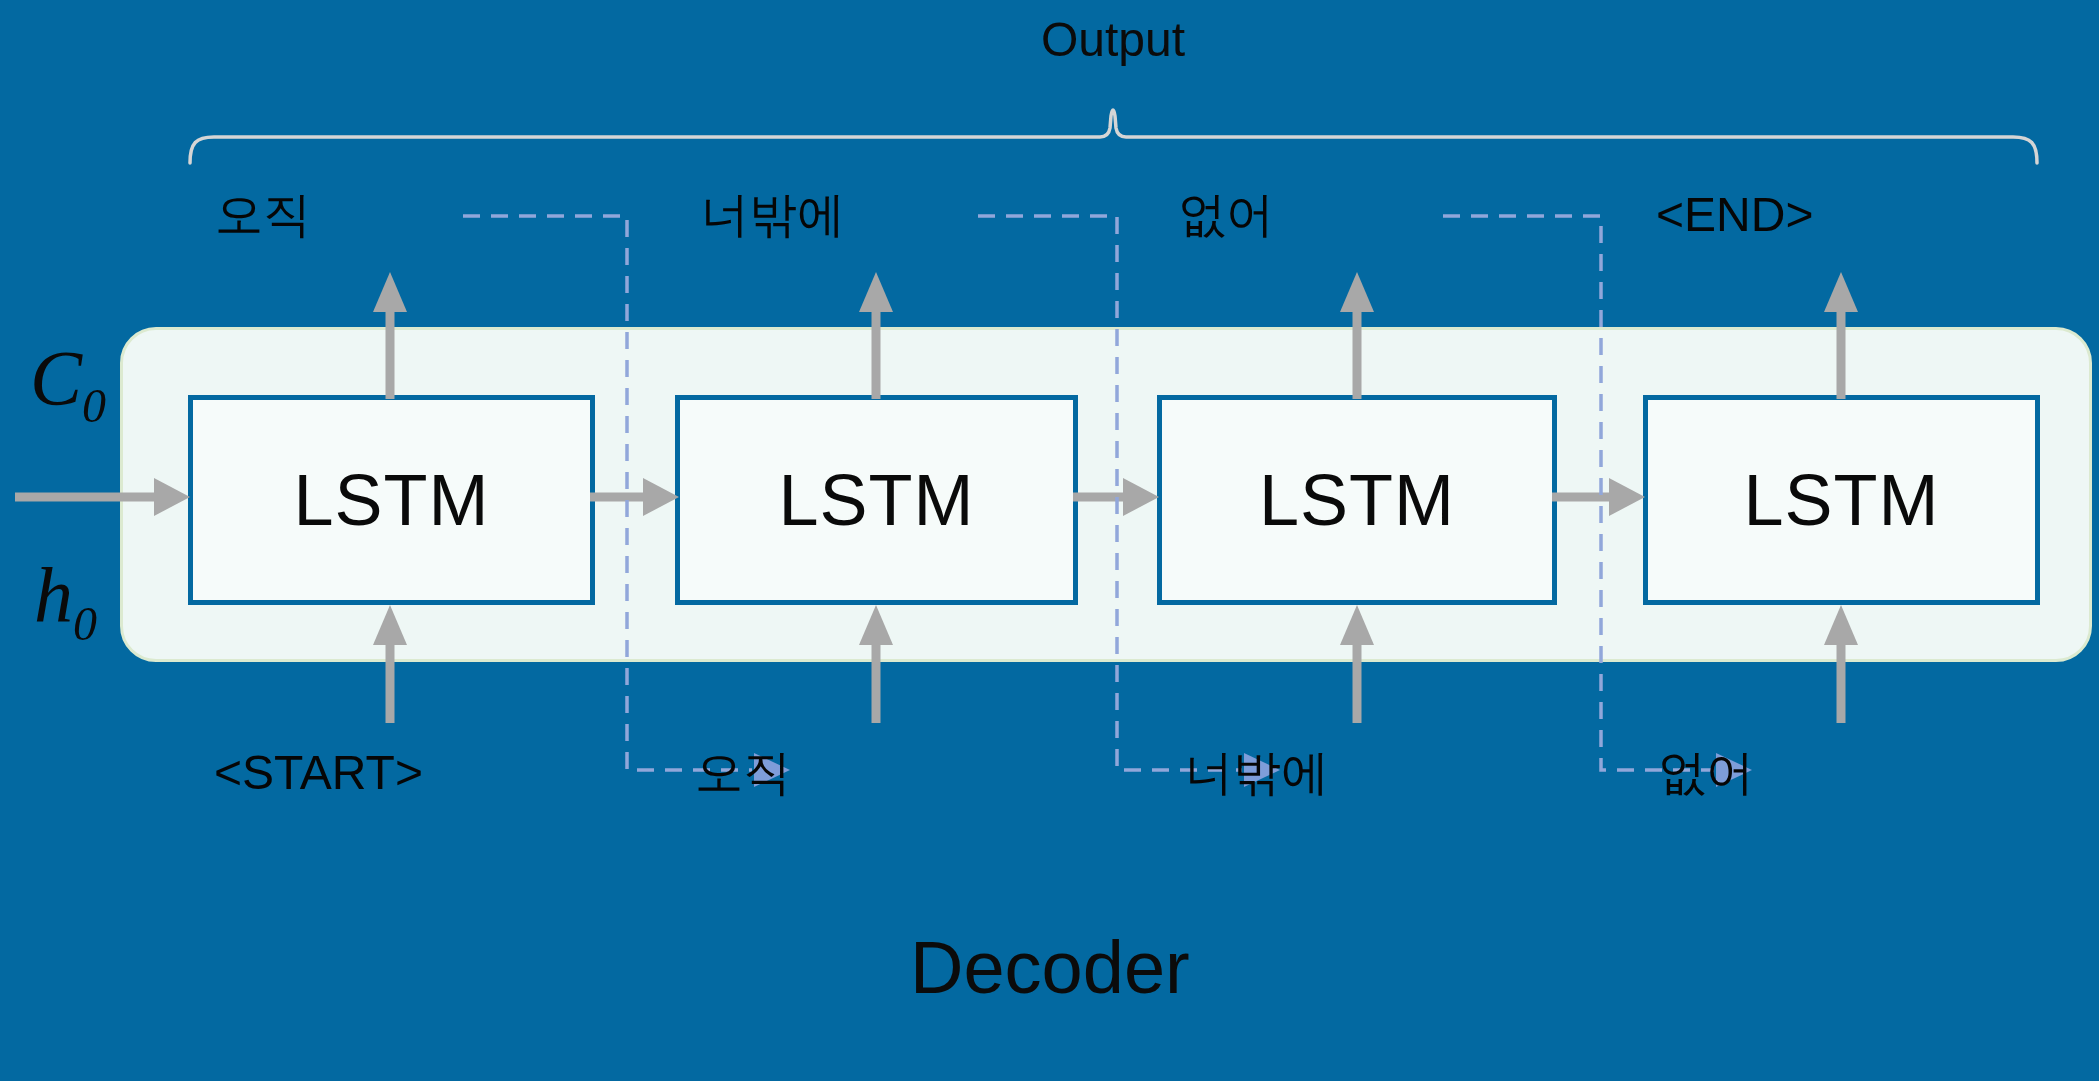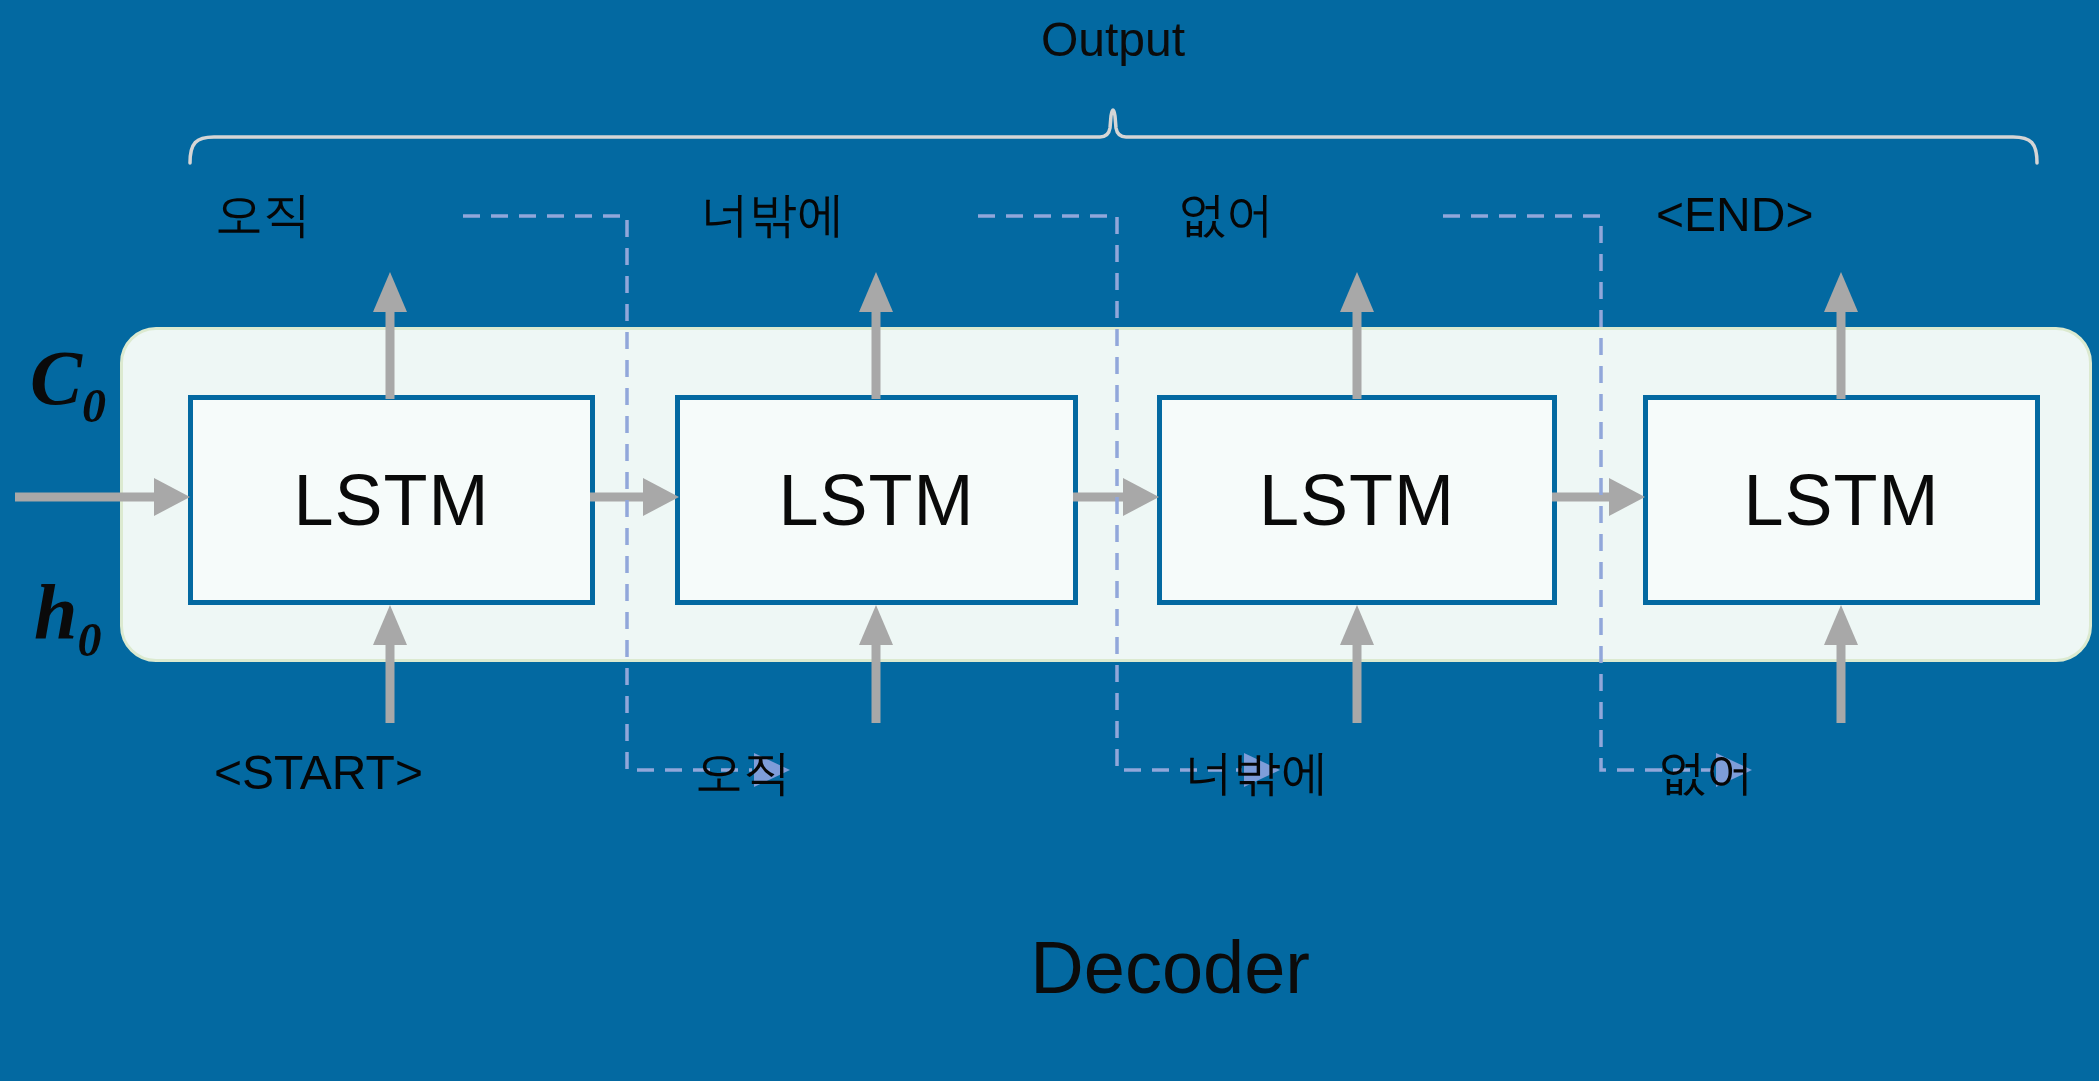--- a/index.html
+++ b/index.html
@@ -64,7 +64,7 @@
     font-family:"Liberation Serif", serif;
     font-style:italic;
     font-size:78px;line-height:80px;
-    color:#0a0a0a;z-index:4;font-weight:bold;
+    color:#0a0a0a;z-index:4;
   }
   .state-label sub{
     font-size:48px;font-style:italic;

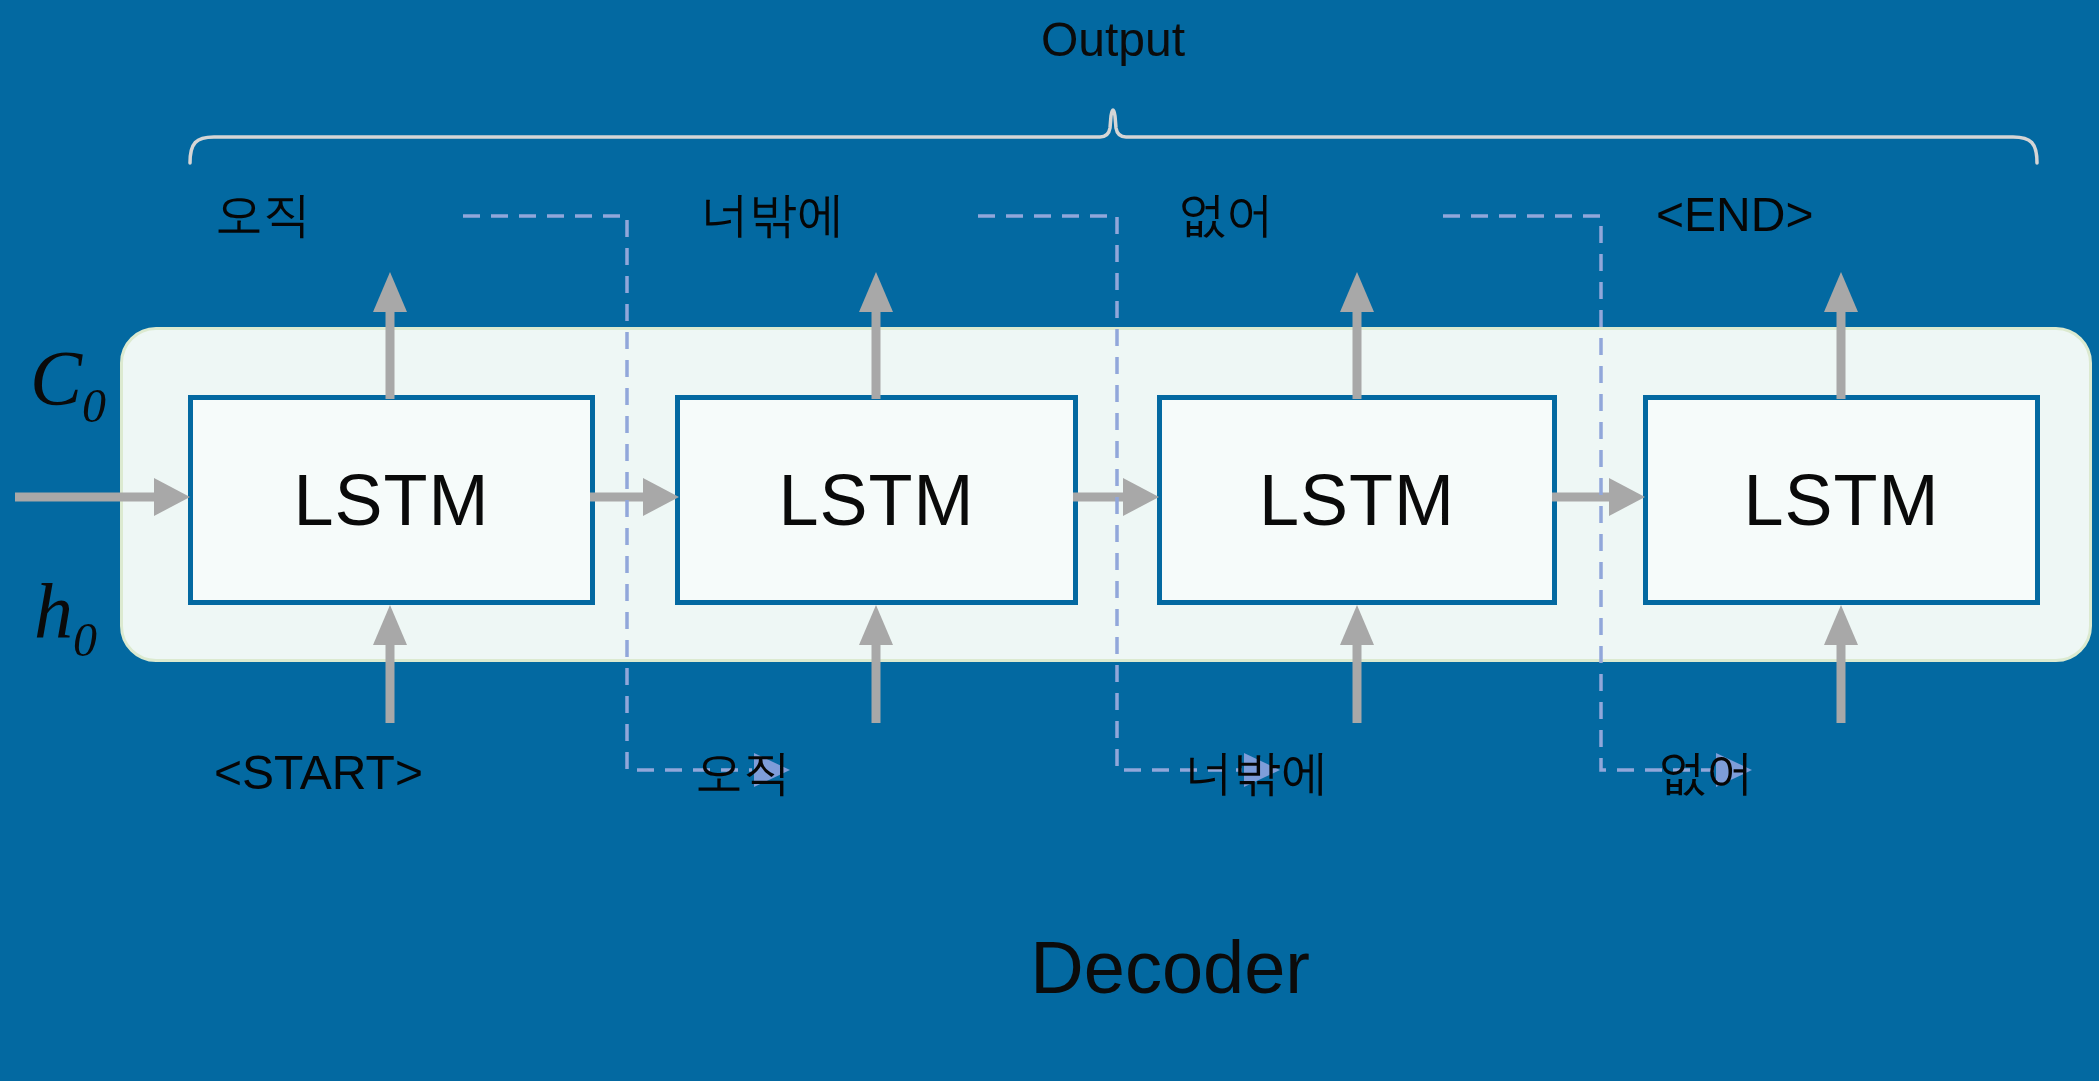--- a/index.html
+++ b/index.html
@@ -71,7 +71,7 @@
     line-height:0;vertical-align:-18px;
   }
   .state-c{left:30px;top:338px;}
-  .state-h{left:34px;top:572px;}
+  .state-h{left:34px;top:556px;}
   
   .diagram-title{
     top:928px;left:910px;width:400px;height:80px;

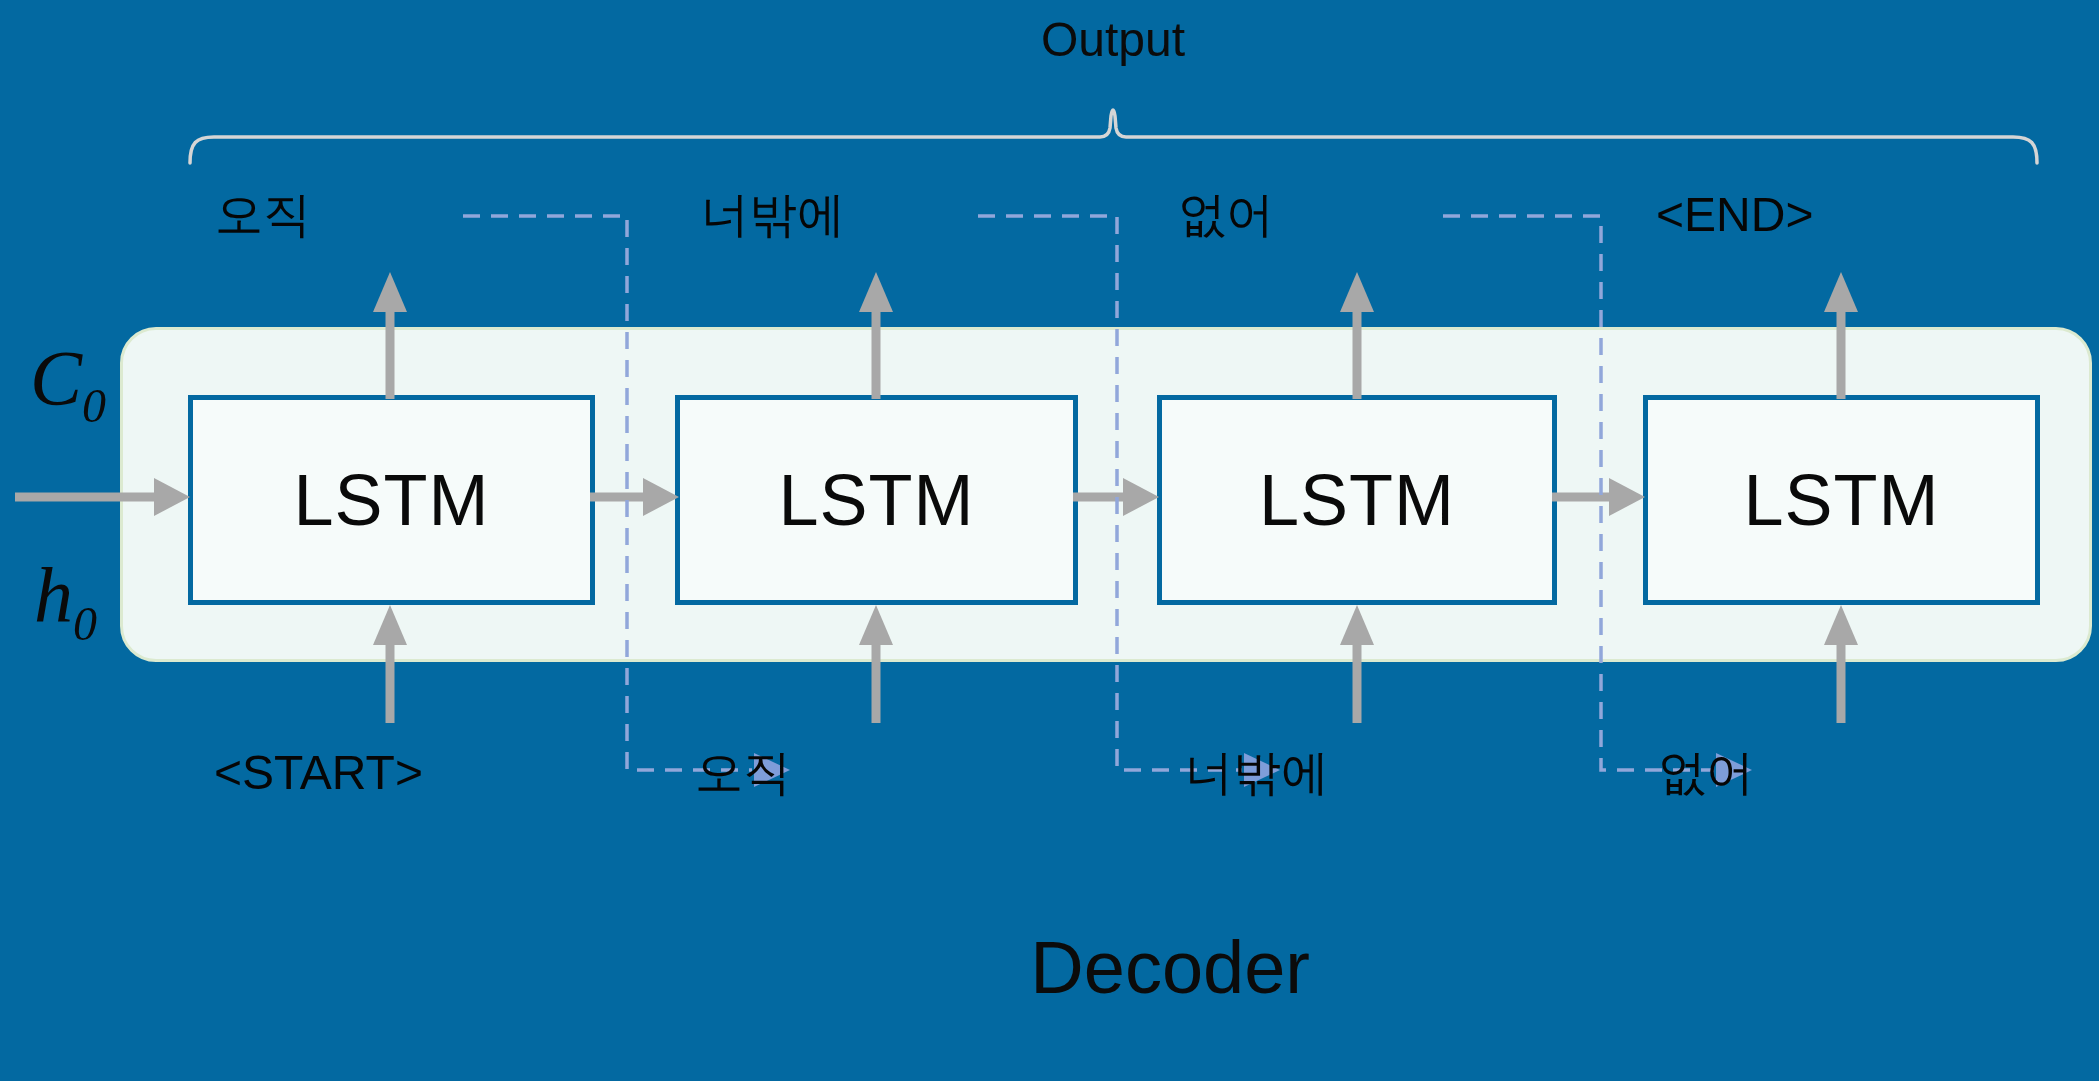--- a/index.html
+++ b/index.html
@@ -75,7 +75,7 @@
   
   .diagram-title{
     top:928px;left:910px;width:400px;height:80px;
-    font-size:74px;line-height:80px;text-align:right;
+    font-size:74px;line-height:80px;text-align:left;
     color:#0b0b0b;
   }
 </style>

